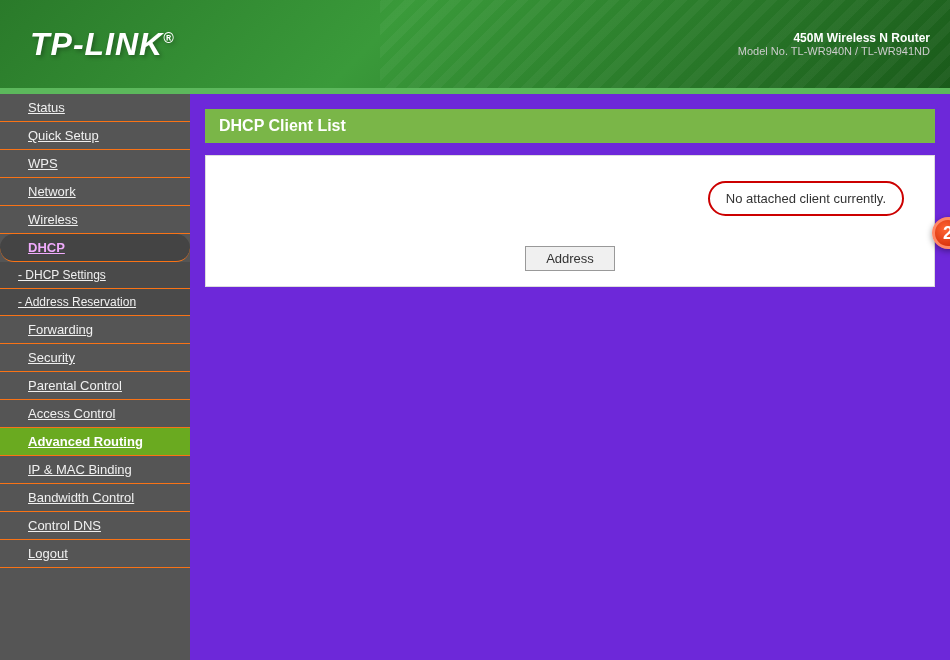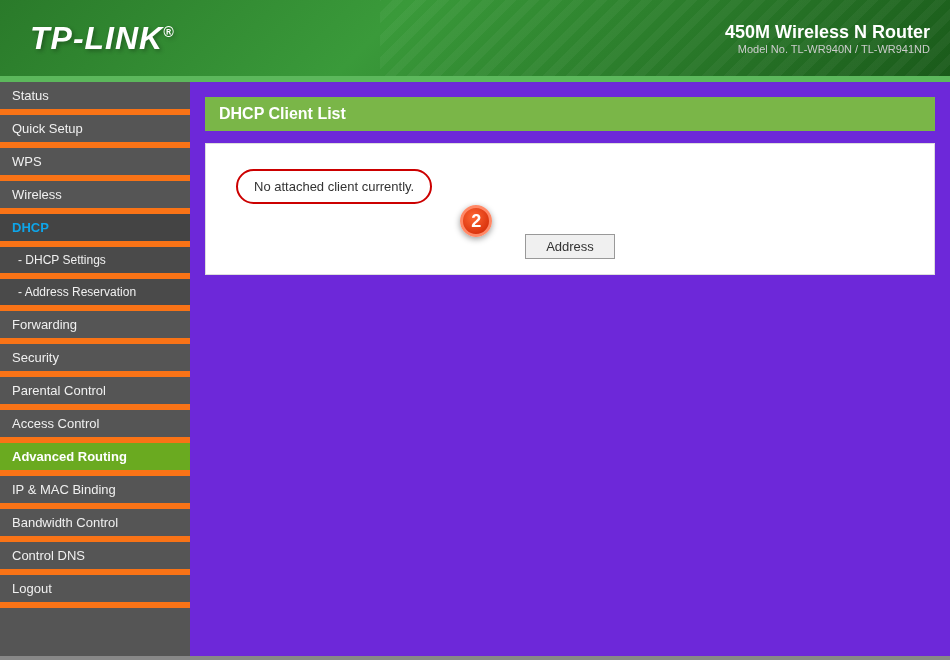--- a/index.html
+++ b/index.html
@@ -15,7 +15,7 @@
     
     .header {
       background: linear-gradient(135deg, #2a7a2a 0%, #3a9a3a 40%, #2a7a2a 70%, #1a5a1a 100%);
-      height: 76px;
+      height: 88px;
       display: flex;
       align-items: center;
       justify-content: space-between;

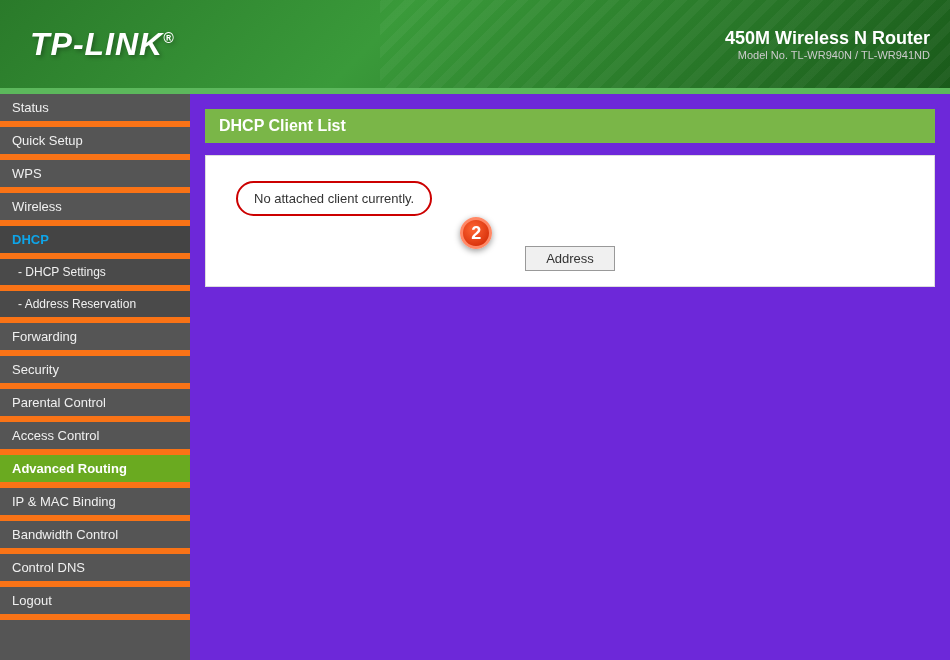--- a/index.html
+++ b/index.html
@@ -57,7 +57,7 @@
       z-index: 1;
     }
     .router-title {
-      font-size: 18px;
+      font-size: 12px;
       font-weight: bold;
     }
     .router-model {

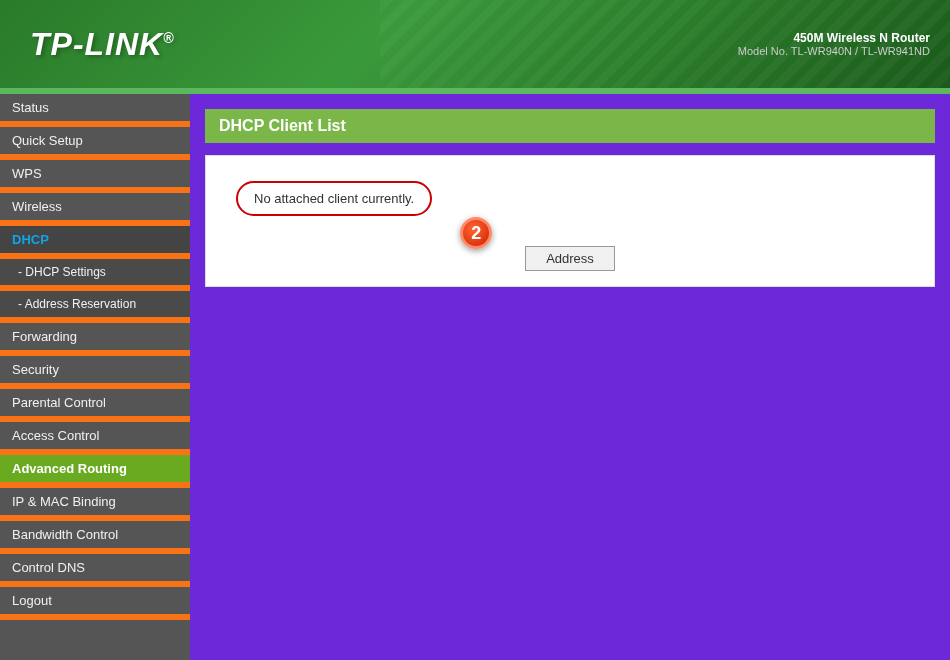--- a/index.html
+++ b/index.html
@@ -85,11 +85,12 @@
       flex-shrink: 0;
     }
     .sidebar-item {
-      padding: 6px 12px;
+      padding: 6px 28px;
       color: #f0f0f0;
       cursor: pointer;
       font-size: 13px;
-      border-bottom: 6px solid #f97316;
+      border-bottom: 1px solid #f97316;
+      text-decoration: underline;
     }
     .sidebar-item.active {
       background: #8bc34a;

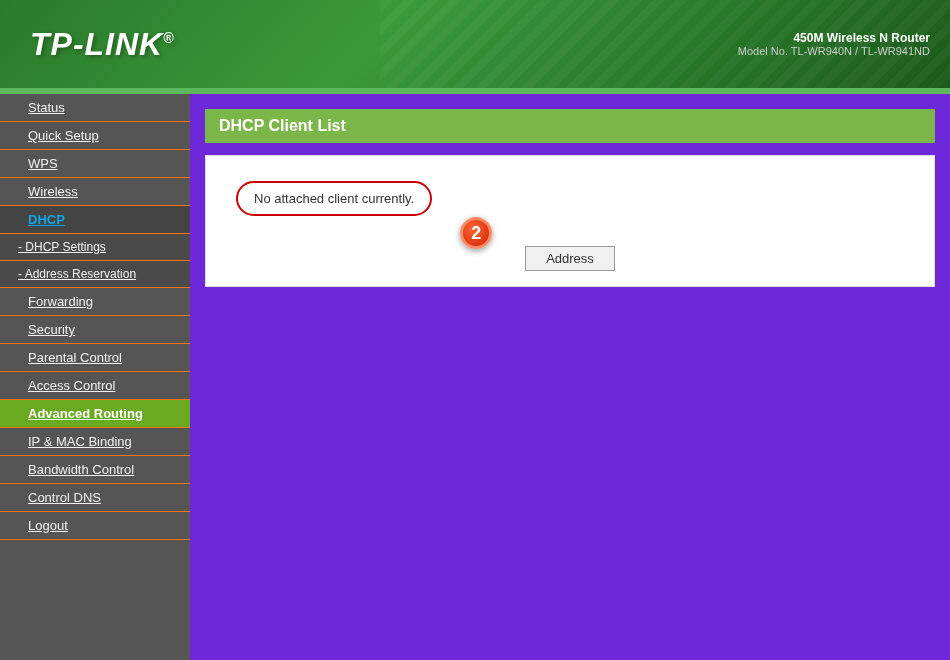--- a/index.html
+++ b/index.html
@@ -221,6 +221,7 @@
     <div class="sidebar-item">Status</div>
     <div class="sidebar-item">Quick Setup</div>
     <div class="sidebar-item">WPS</div>
+    <div class="sidebar-item">Network</div>
     <div class="sidebar-item">Wireless</div>
     <div class="sidebar-item section-header">DHCP</div>
     <div class="sidebar-item sub-item">- DHCP Settings</div>

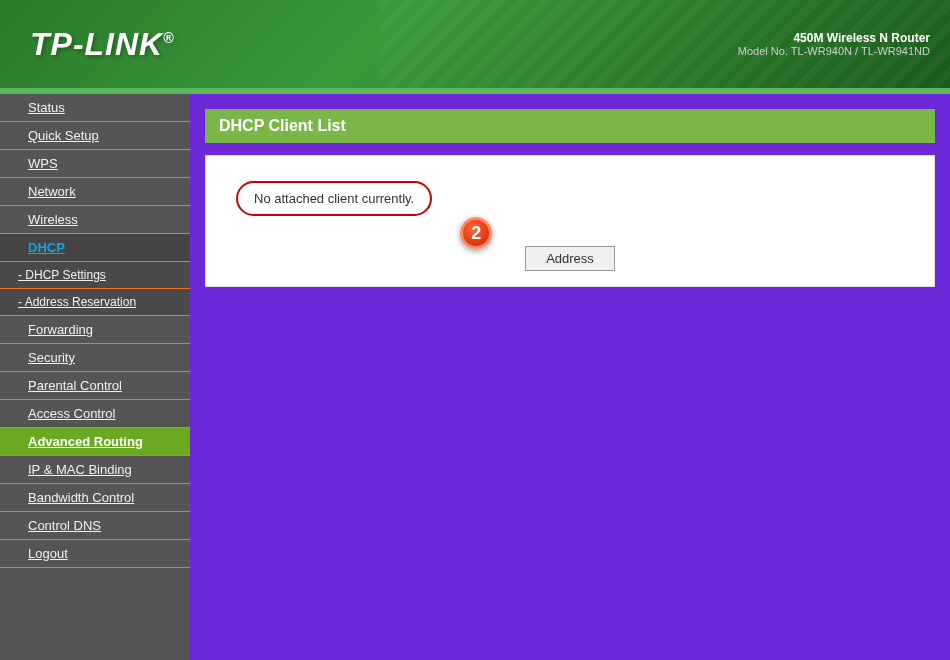--- a/index.html
+++ b/index.html
@@ -240,7 +240,7 @@
   <div class="content">
     <div class="page-title-bar">DHCP Client List</div>
     <div class="content-inner">
-      <div style="padding: 10px 10px 0 10px; background: white;">
+      <div style="padding: 10px 10px 0 10px; background: white; text-align: right;">
         <div class="no-client-wrapper">
           <div class="no-client-box">No attached client currently.</div>
           <span class="annotation-circle annotation-2">2</span>

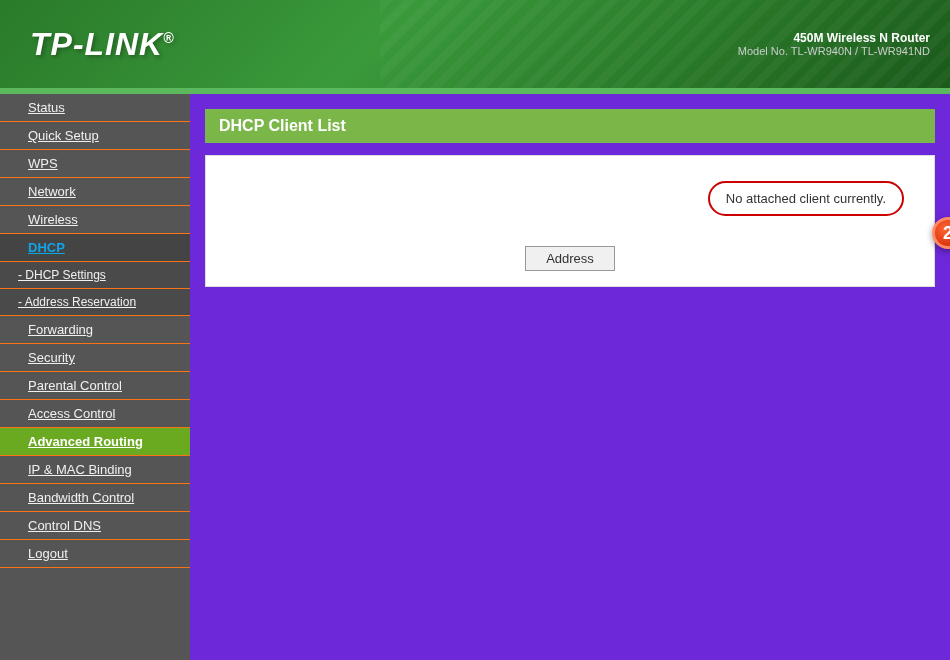--- a/index.html
+++ b/index.html
@@ -99,8 +99,9 @@
     }
     .sidebar-item.section-header {
       background: #444;
-      color: #0ea5e9;
-      font-weight: bold;
+      color: #f0abfc;
+      font-weight: bold;
+      border-radius: 14px;
     }
     .sidebar-item.sub-item {
       padding-left: 18px;

